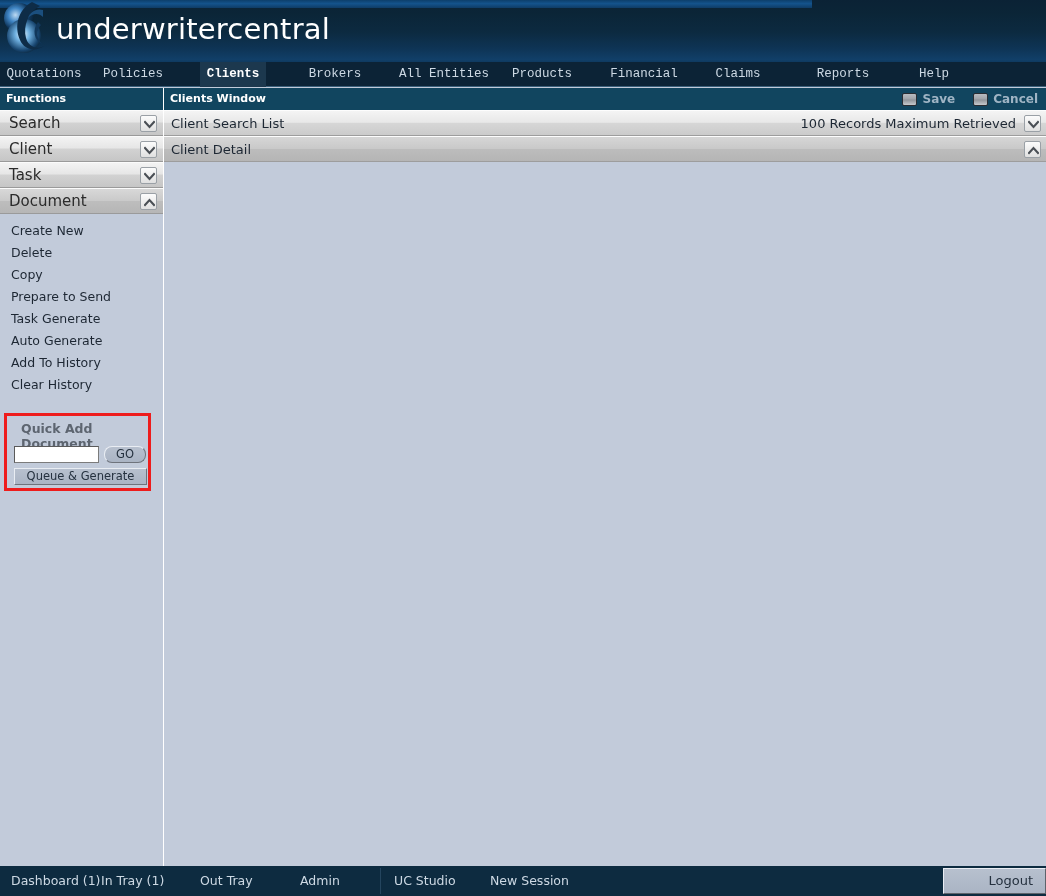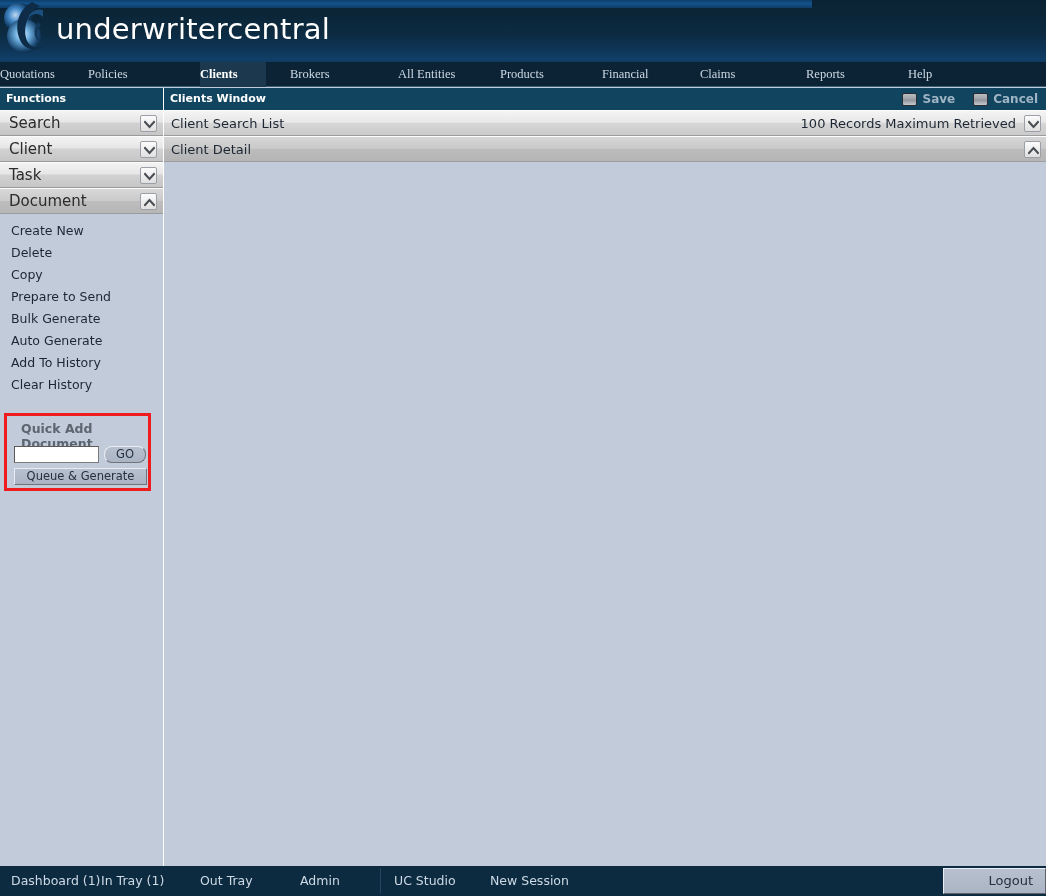--- a/index.html
+++ b/index.html
@@ -65,8 +65,9 @@
     line-height: 25px;
     color: #cdd9e4;
     font-size: 12.5px;
+    text-align: center;
     white-space: nowrap;
-    font-family: Liberation Serif, serif;
+    font-family: Liberation Mono, monospace;
   }
   .nav-item.active {
     background: #1c384e;

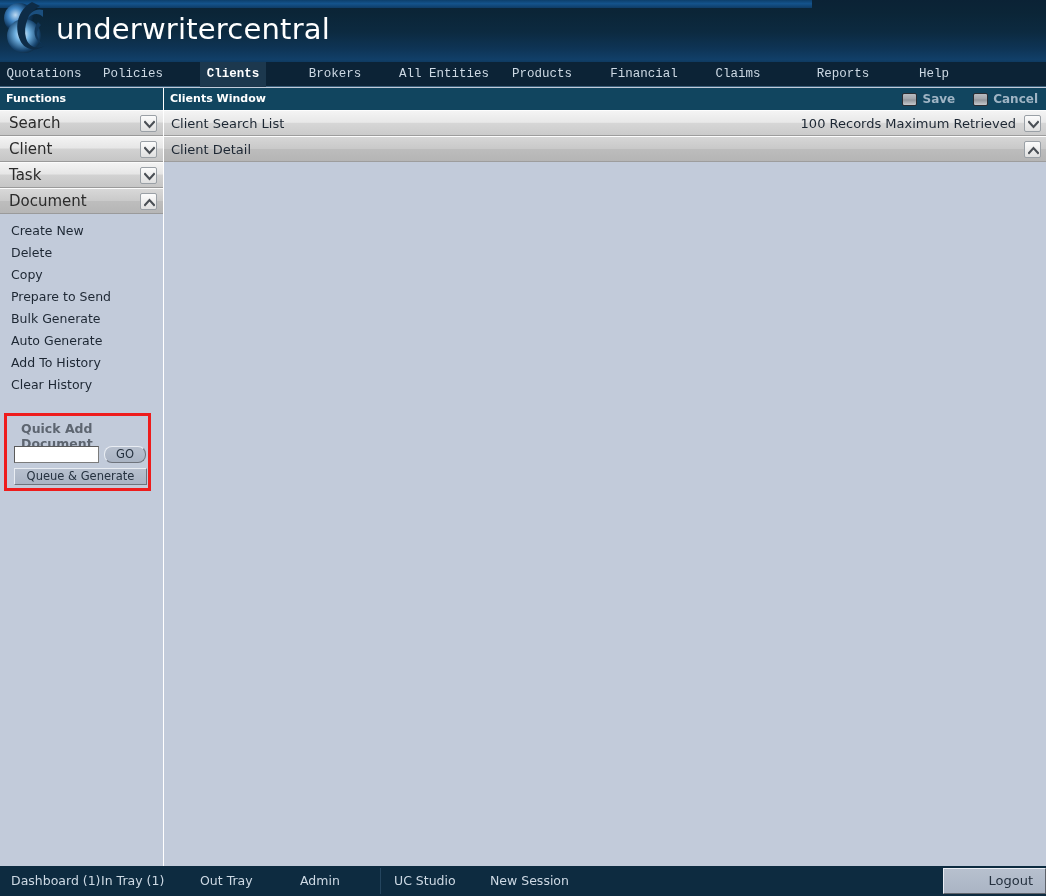--- a/index.html
+++ b/index.html
@@ -392,7 +392,7 @@
         <div class="menu-item">Delete</div>
         <div class="menu-item">Copy</div>
         <div class="menu-item">Prepare to Send</div>
-        <div class="menu-item">Bulk Generate</div>
+        <div class="menu-item">Task Generate</div>
         <div class="menu-item">Auto Generate</div>
         <div class="menu-item">Add To History</div>
         <div class="menu-item">Clear History</div>

